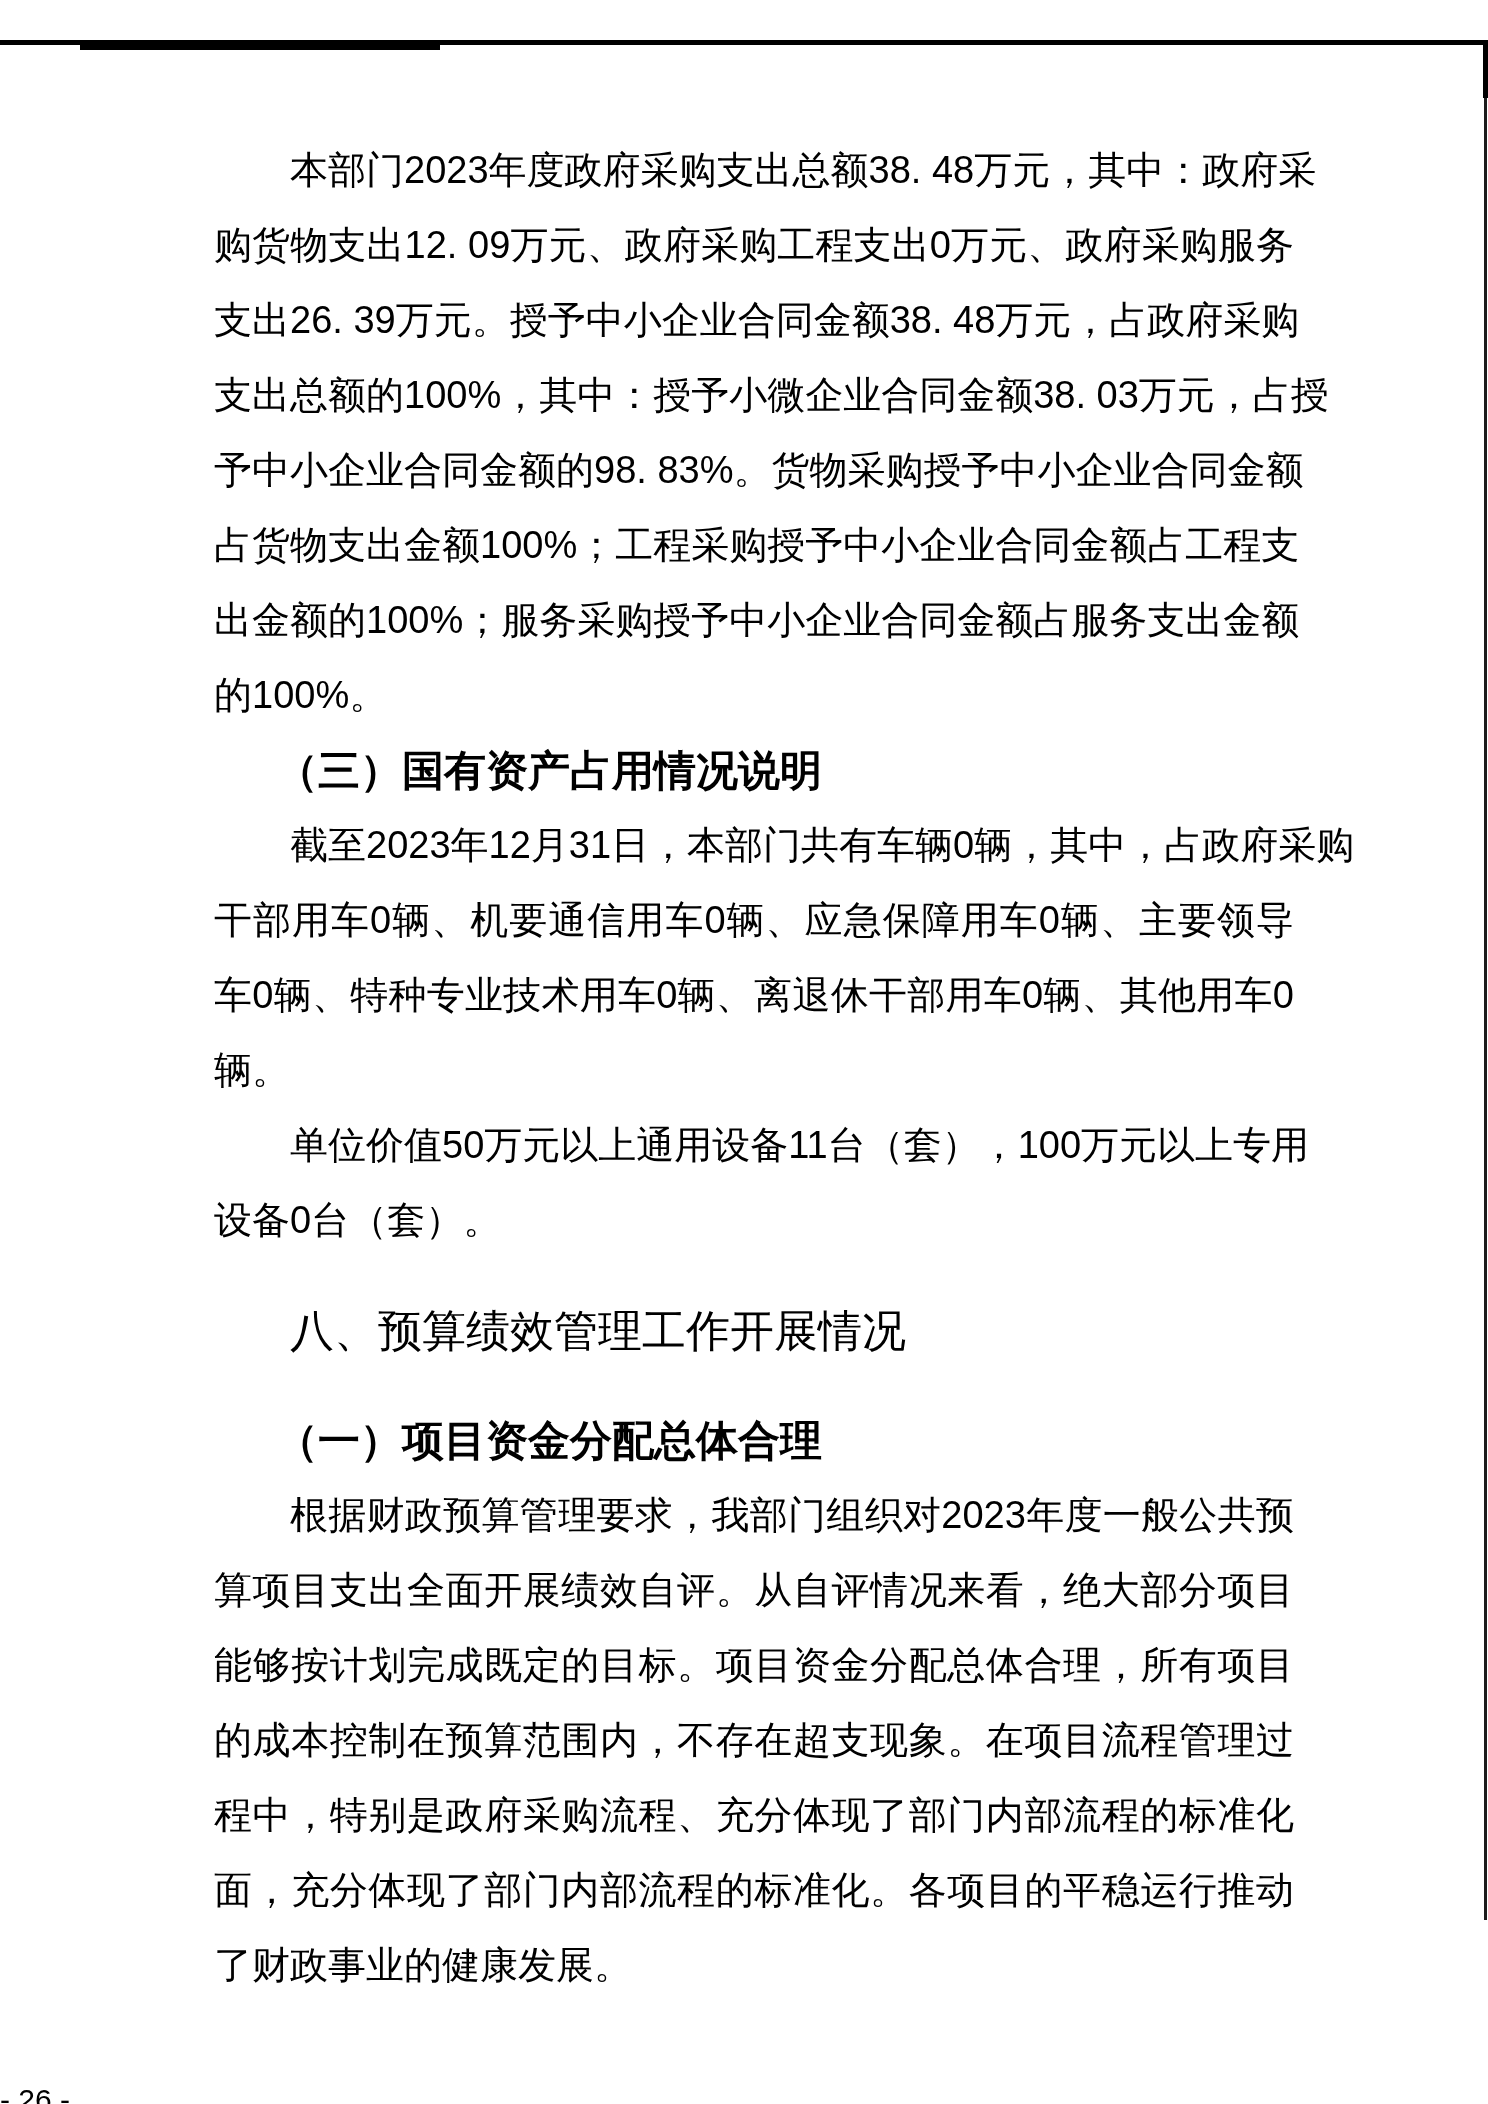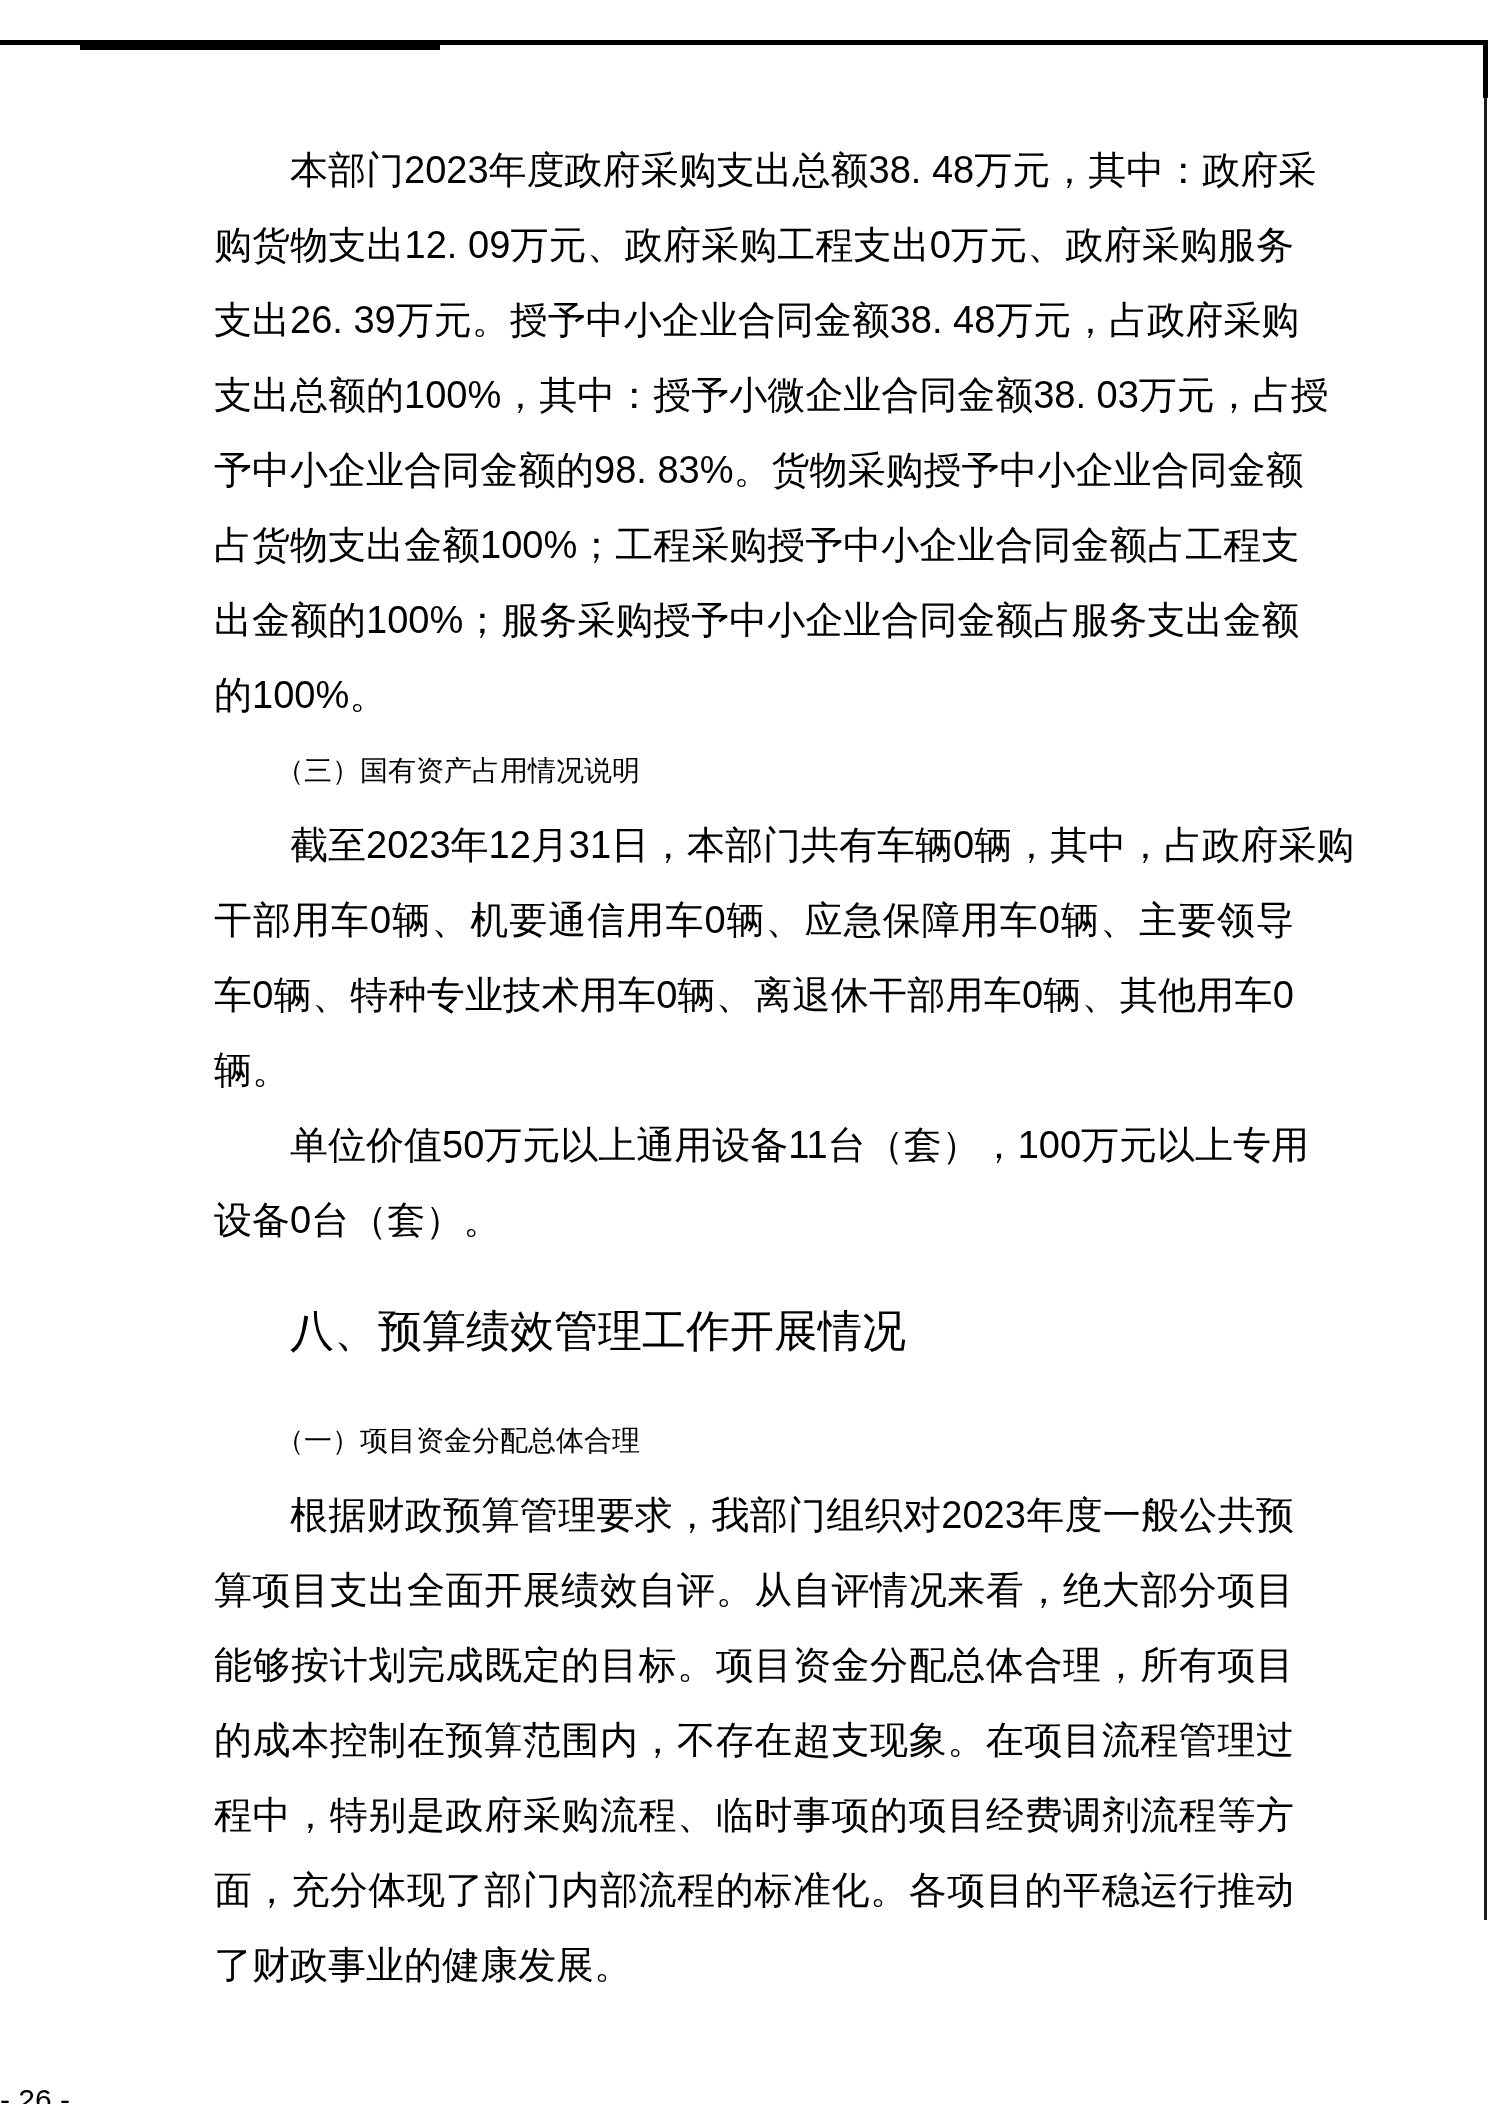--- a/index.html
+++ b/index.html
@@ -64,8 +64,8 @@
   }
   .indent { text-indent: 76px; }
   .h-bold {
-    font-weight: 400;
-    font-size: 28px;
+    font-weight: 700;
+    font-size: 42px;
     height: 75px;
     line-height: 75px;
     text-indent: 62px;

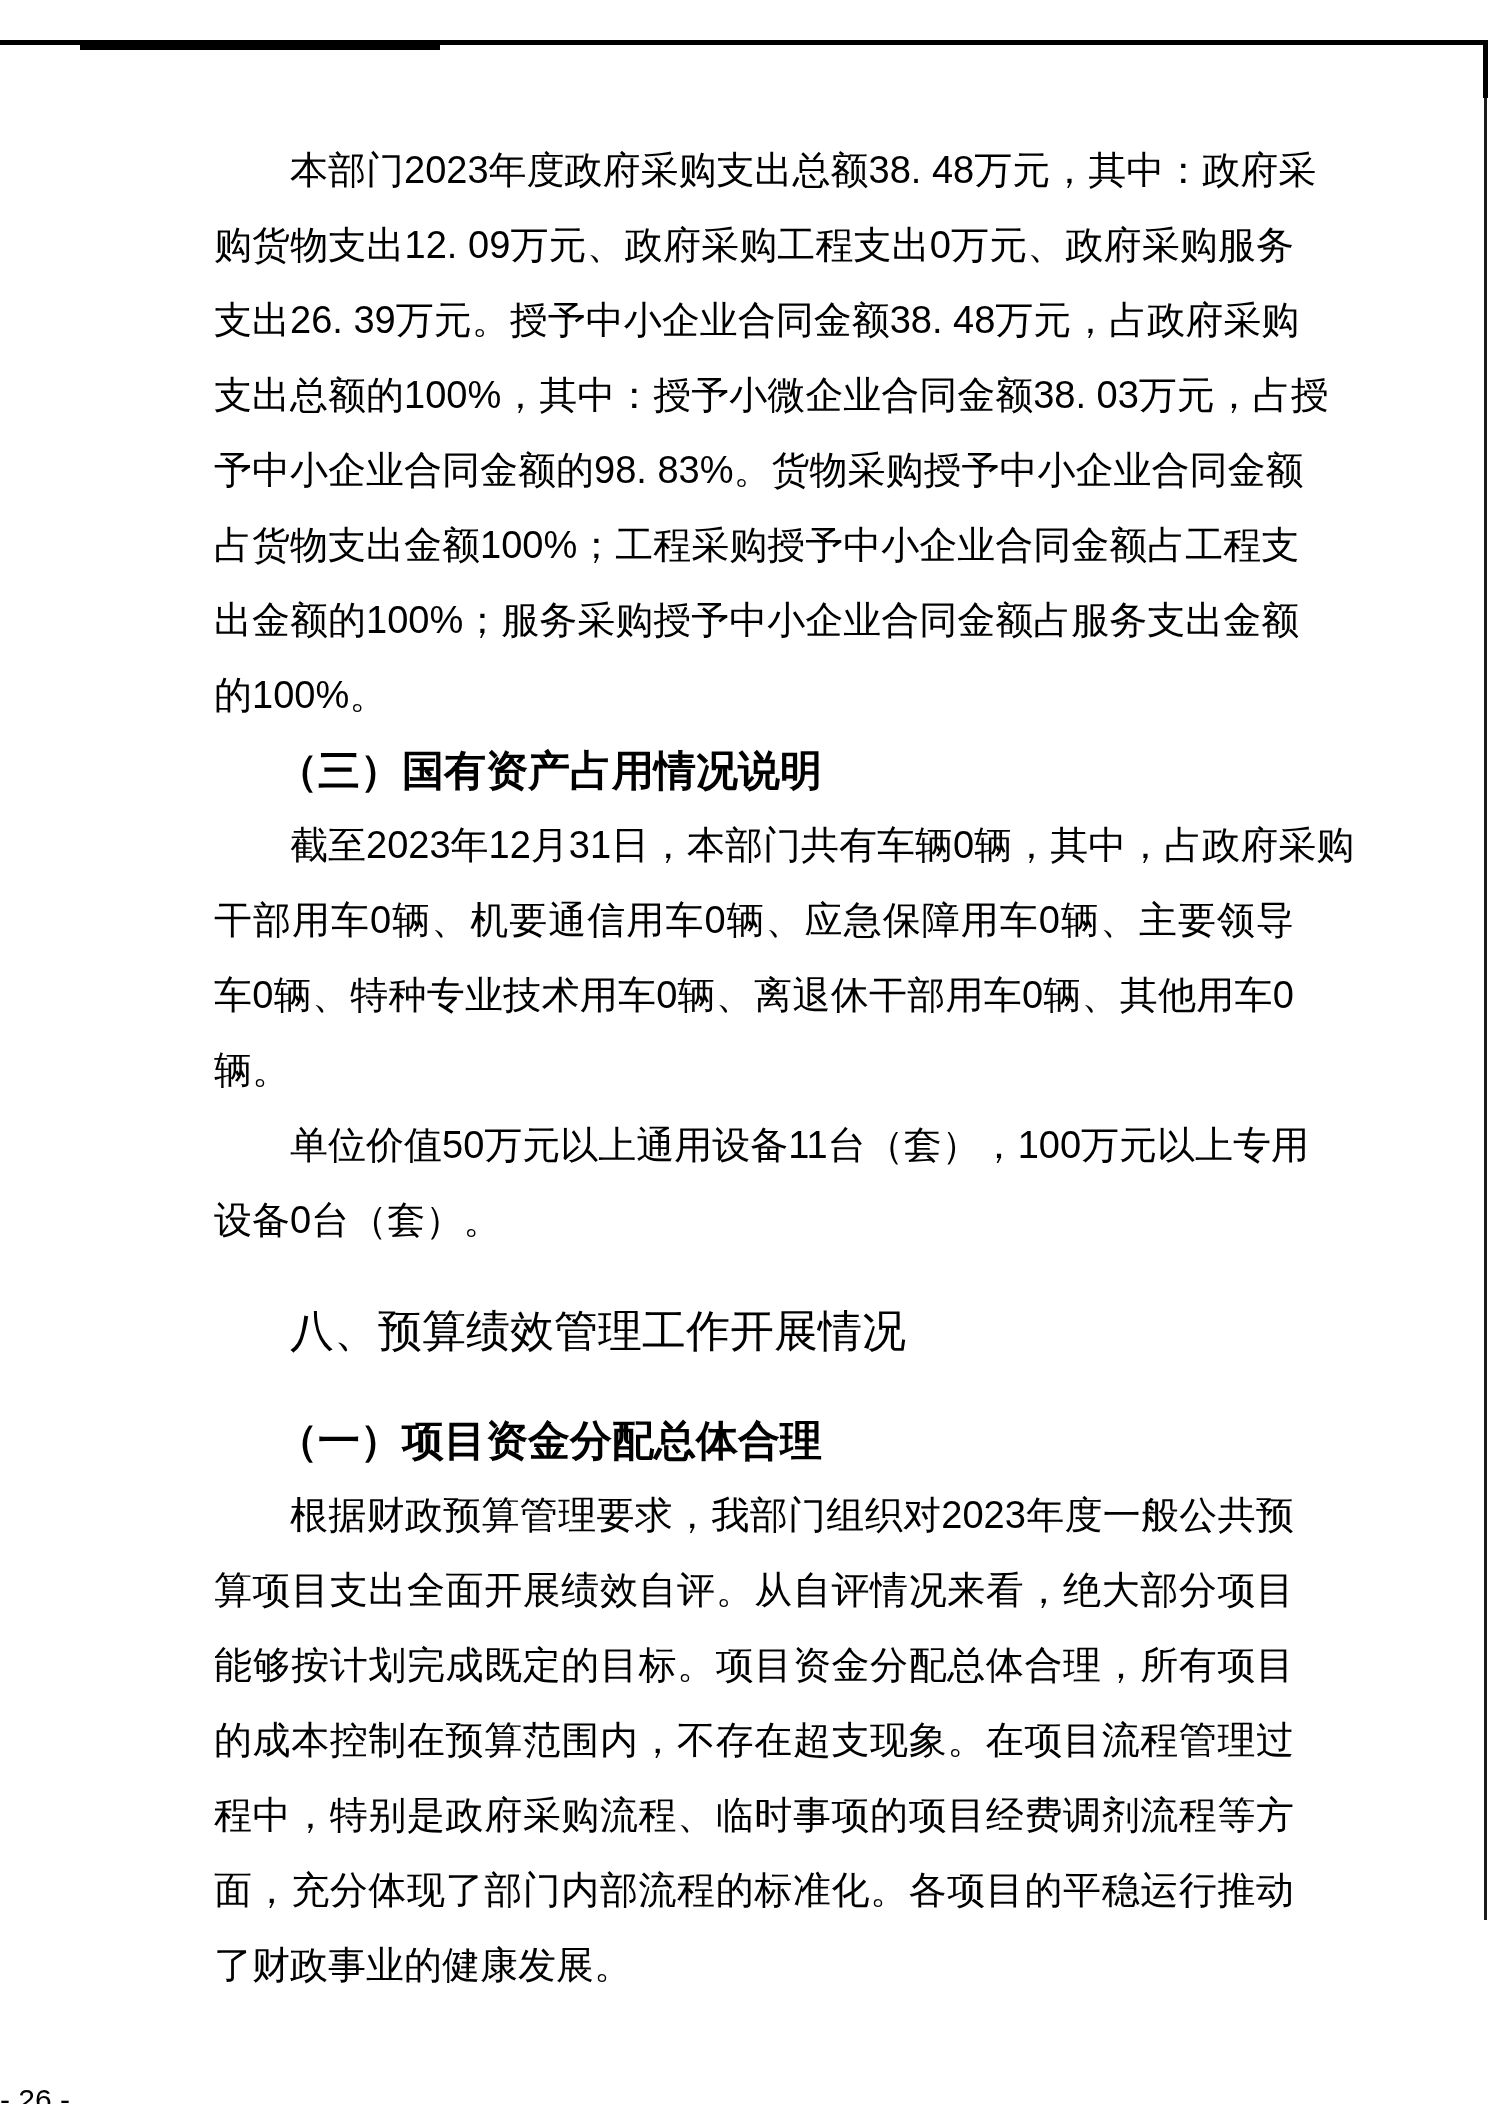--- a/index.html
+++ b/index.html
@@ -138,7 +138,7 @@
       <div class="line">算项目支出全面开展绩效自评。从自评情况来看，绝大部分项目</div>
       <div class="line">能够按计划完成既定的目标。项目资金分配总体合理，所有项目</div>
       <div class="line">的成本控制在预算范围内，不存在超支现象。在项目流程管理过</div>
-      <div class="line">程中，特别是政府采购流程、临时事项的项目经费调剂流程等方</div>
+      <div class="line">程中，特别是政府采购流程、充分体现了部门内部流程的标准化</div>
       <div class="line">面，充分体现了部门内部流程的标准化。各项目的平稳运行推动</div>
       <div class="line end">了财政事业的健康发展。</div>
     </div>

